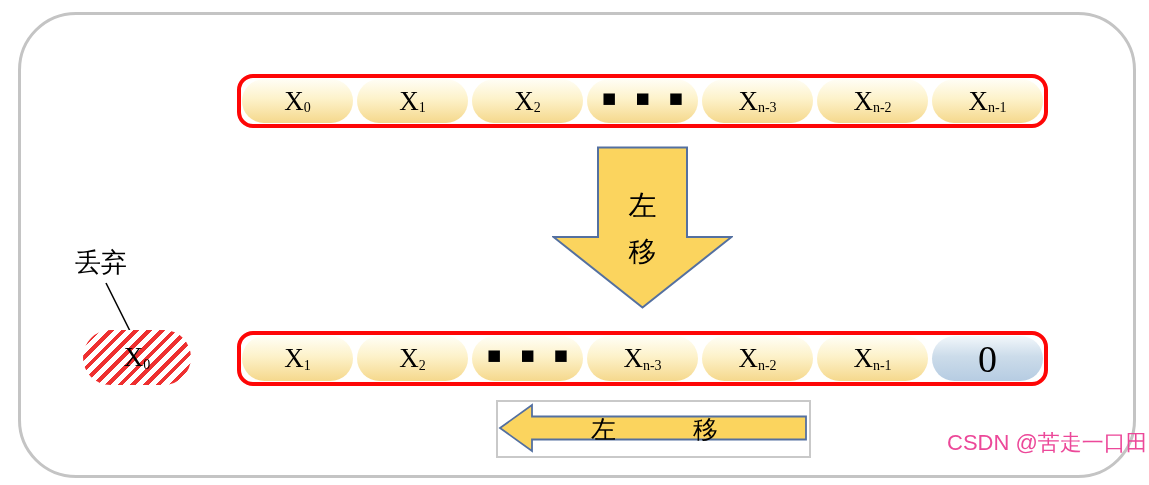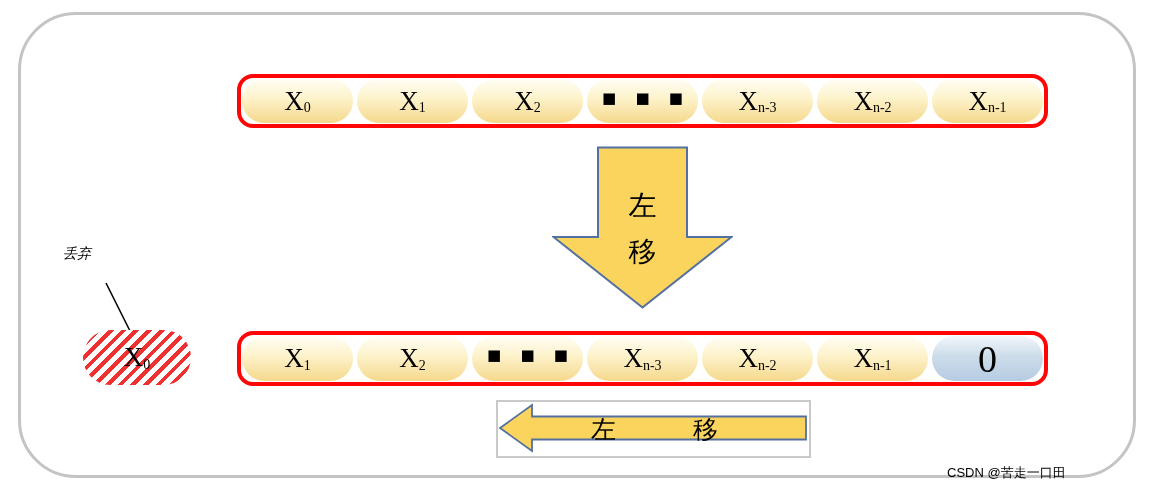--- a/index.html
+++ b/index.html
@@ -39,9 +39,8 @@
   }
   
   .discard-label {
-    position:absolute; left:63px; top:245px; font-size:14px; color:#000;
+    position:absolute; left:75px; top:245px; font-size:26px; color:#000;
     font-family:"Liberation Sans", sans-serif;
-    font-style:italic;
   }
   .discard-line { position:absolute; left:101px; top:280px; width:36px; height:58px; }
   .discard-cell {

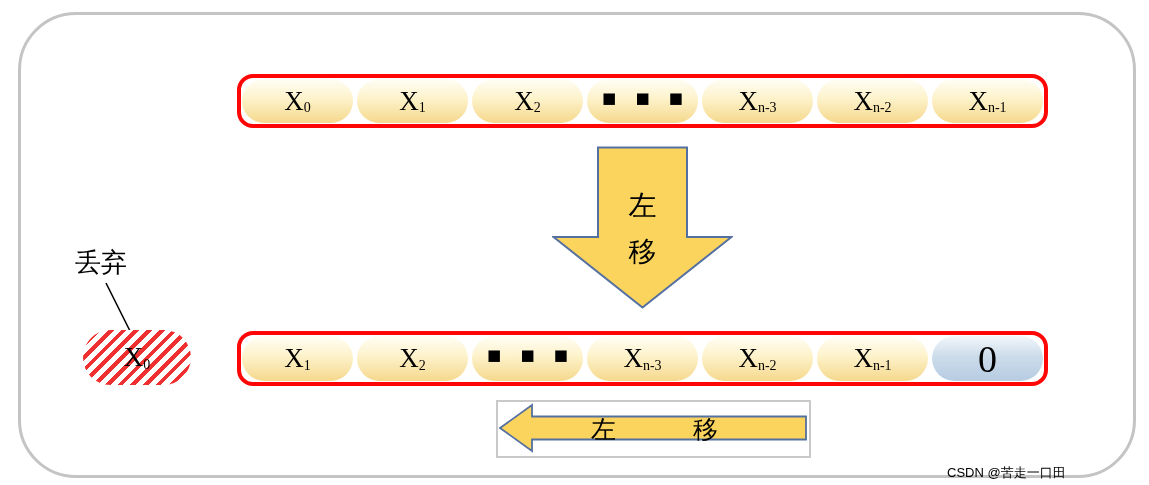--- a/index.html
+++ b/index.html
@@ -65,7 +65,7 @@
   .shift-label.r { left:195px; }
   
   .watermark {
-    position:absolute; left:947px; top:464px; font-size:13px; color:#000000;
+    position:absolute; left:947px; top:428px; font-size:22px; color:#ec4899;
     font-family:"Liberation Sans", sans-serif; white-space:nowrap;
   }
 </style>

